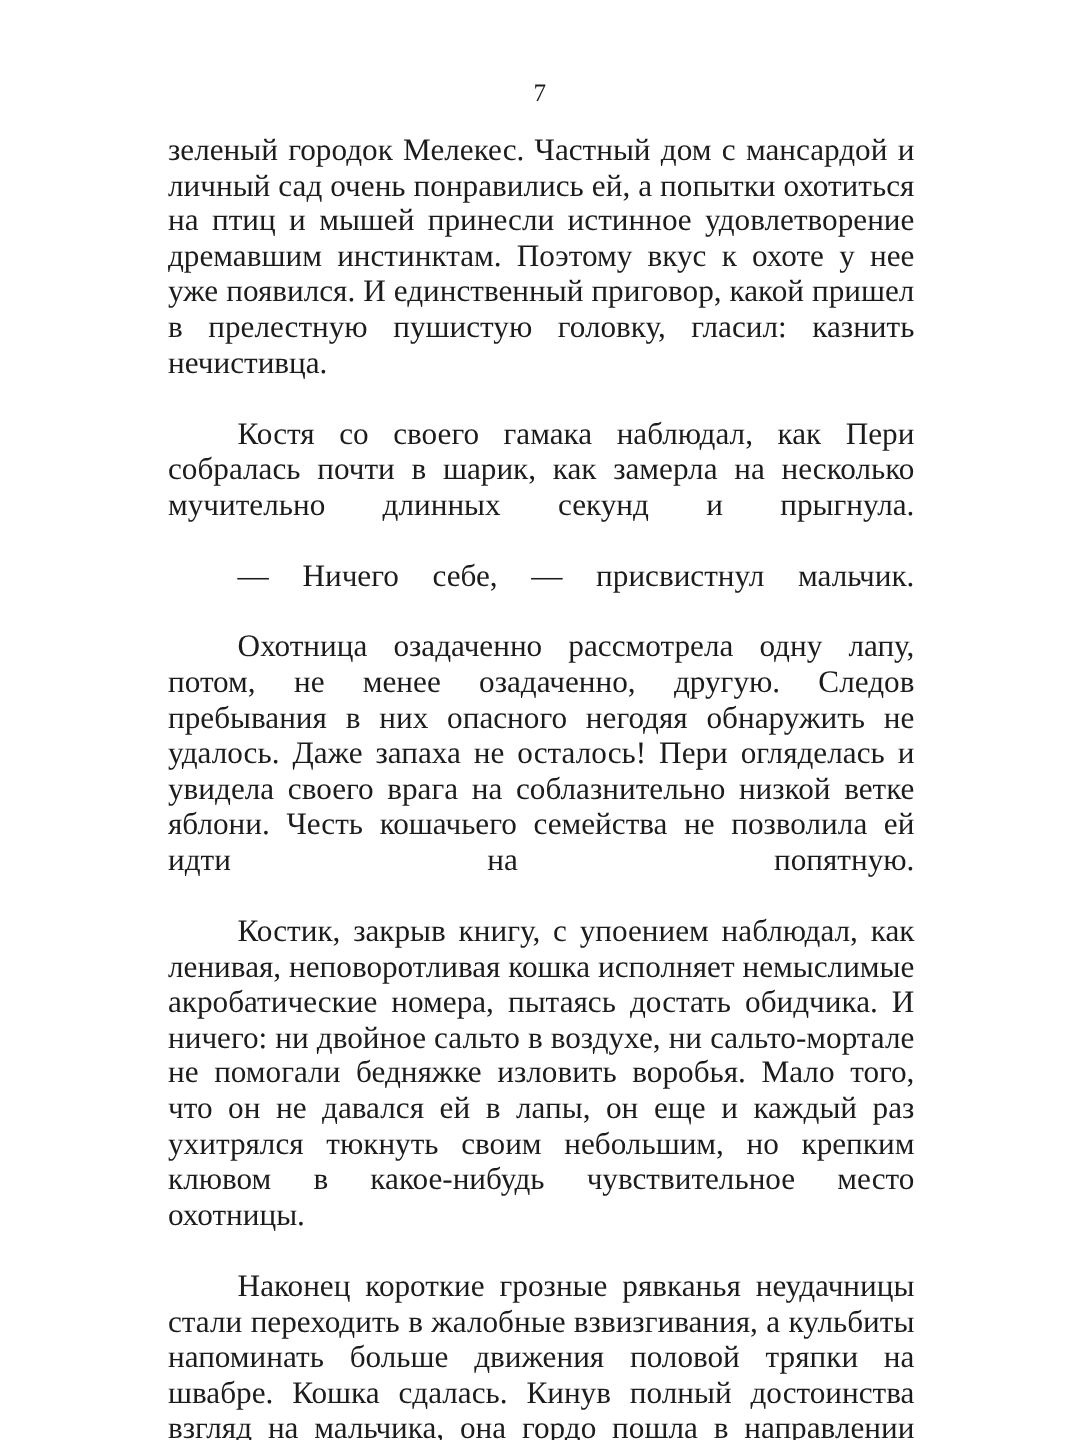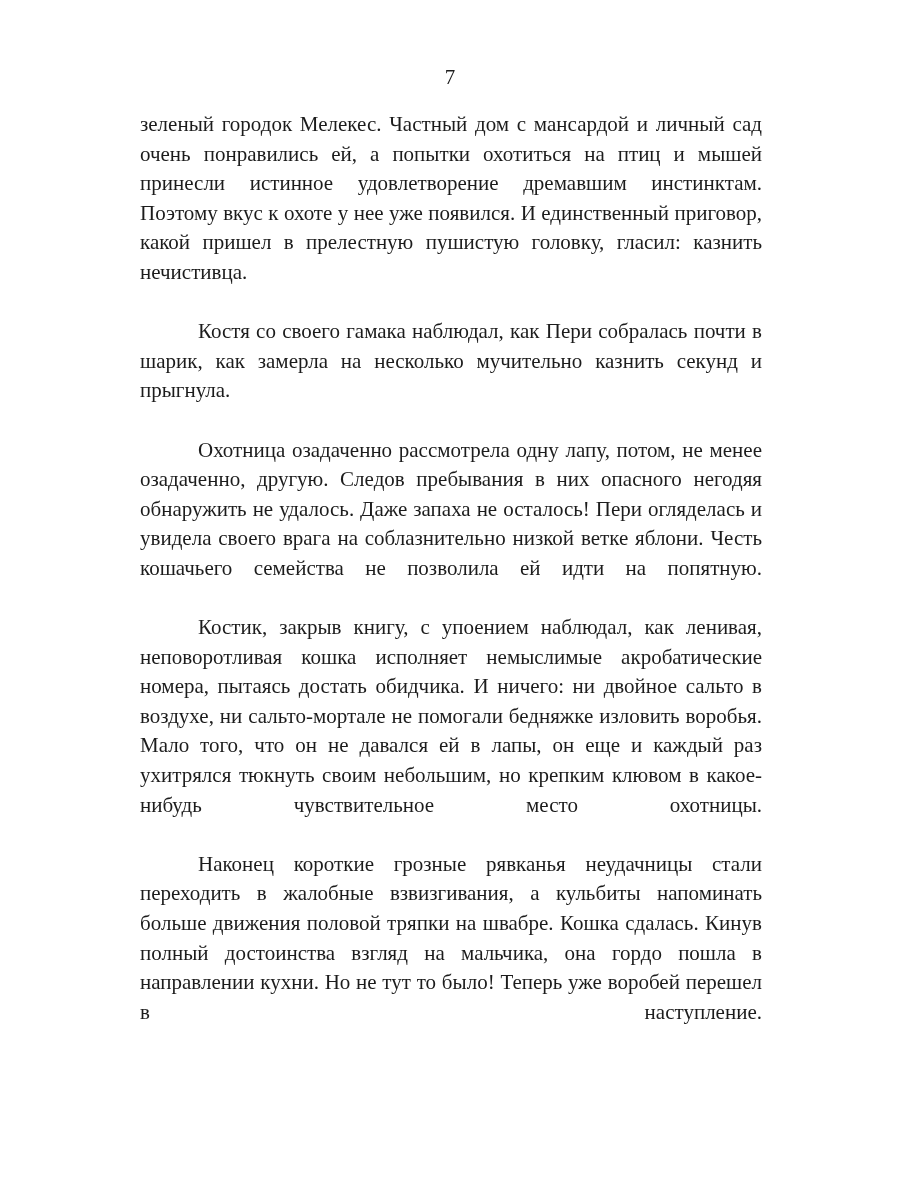--- a/index.html
+++ b/index.html
@@ -46,7 +46,7 @@
   p.para {
     margin: 0;
     padding: 0;
-    font-size: 21px;
+    font-size: 26px;
     line-height: 29.6px;
     text-align: justify;
     text-justify: inter-word;

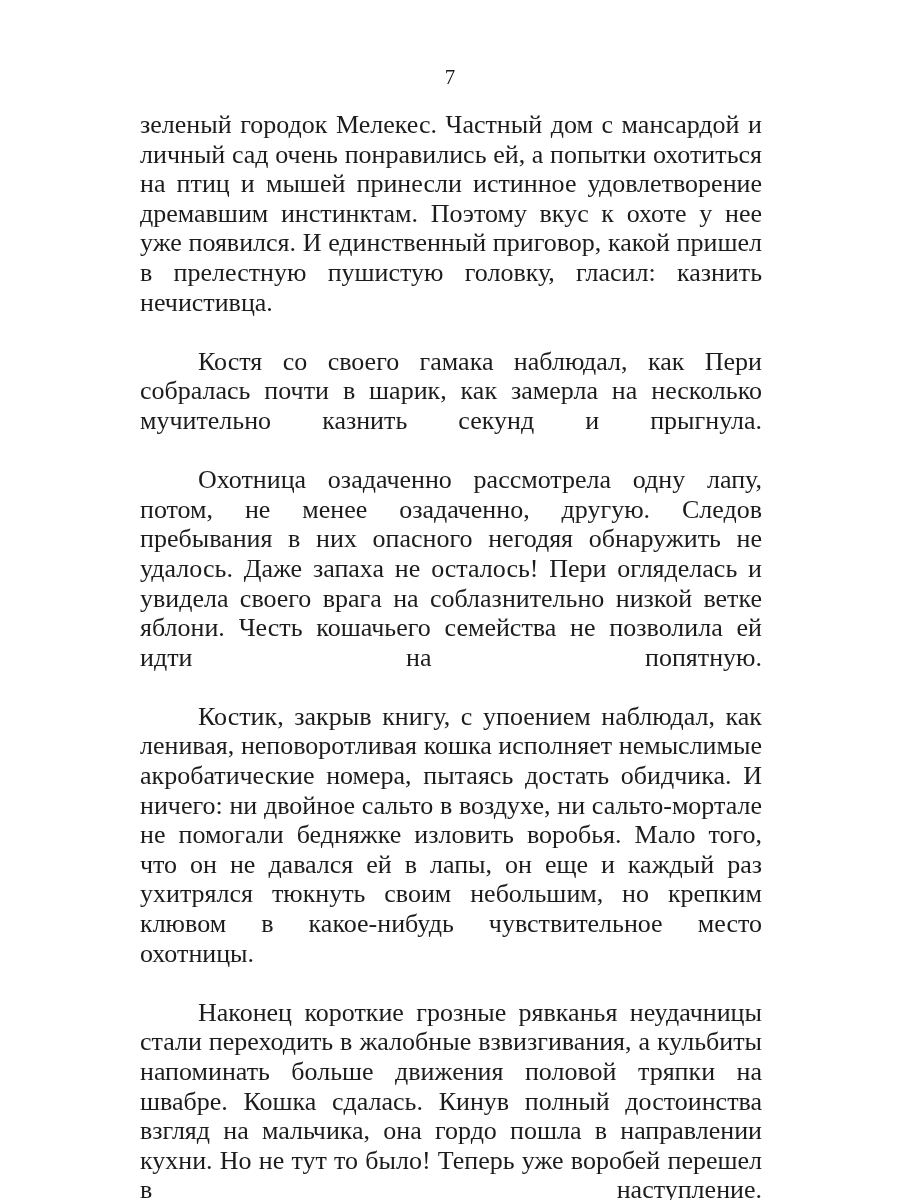--- a/index.html
+++ b/index.html
@@ -76,7 +76,7 @@
 
   <div class="textblock">
     <p class="para cont">зеленый городок Мелекес. Частный дом с мансардой и личный сад очень понравились ей, а попытки охотиться на птиц и мышей принесли истинное удовлетворение дремавшим инстинктам. Поэтому вкус к охоте у нее уже появился. И единственный приговор, какой пришел в прелестную пушистую головку, гласил: казнить нечистивца.</p>
-    <p class="para">Костя со своего гамака наблюдал, как Пери собралась почти в шарик, как замерла на несколько мучительно казнить секунд и прыгнула.</p>
+    <p class="para">Костя со своего гамака наблюдал, как Пери собралась почти в шарик, как замерла на несколько мучительно длинных секунд и прыгнула.</p>
     <p class="para">Охотница озадаченно рассмотрела одну лапу, потом, не менее озадаченно, другую. Следов пребывания в них опасного негодяя обнаружить не удалось. Даже запаха не осталось! Пери огляделась и увидела своего врага на соблазнительно низкой ветке яблони. Честь кошачьего семейства не позволила ей идти на попятную.</p>
     <p class="para">Костик, закрыв книгу, с упоением наблюдал, как ленивая, неповоротливая кошка исполняет немыслимые акробатические номера, пытаясь достать обидчика. И ничего: ни двойное сальто в воздухе, ни сальто-мортале не помогали бедняжке изловить воробья. Мало того, что он не давался ей в лапы, он еще и каждый раз ухитрялся тюкнуть своим небольшим, но крепким клювом в какое-нибудь чувствительное место охотницы.</p>
     <p class="para">Наконец короткие грозные рявканья неудачницы стали переходить в жалобные взвизгивания, а кульбиты напоминать больше движения половой тряпки на швабре. Кошка сдалась. Кинув полный достоинства взгляд на мальчика, она гордо пошла в направлении кухни. Но не тут то было! Теперь уже воробей перешел в наступление.</p>

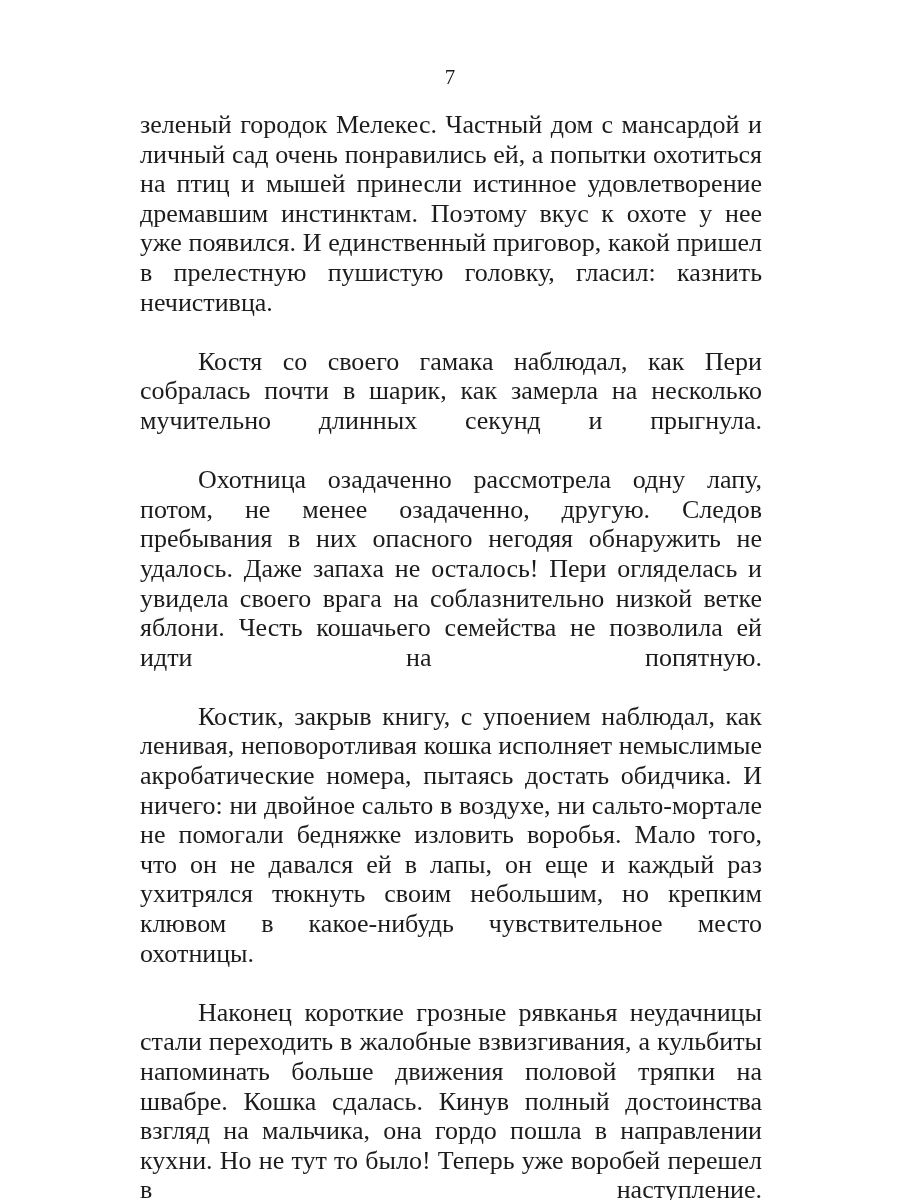--- a/index.html
+++ b/index.html
@@ -77,6 +77,7 @@
   <div class="textblock">
     <p class="para cont">зеленый городок Мелекес. Частный дом с мансардой и личный сад очень понравились ей, а попытки охотиться на птиц и мышей принесли истинное удовлетворение дремавшим инстинктам. Поэтому вкус к охоте у нее уже появился. И единственный приговор, какой пришел в прелестную пушистую головку, гласил: казнить нечистивца.</p>
     <p class="para">Костя со своего гамака наблюдал, как Пери собралась почти в шарик, как замерла на несколько мучительно длинных секунд и прыгнула.</p>
+    <p class="para">— Ничего себе, — присвистнул мальчик.</p>
     <p class="para">Охотница озадаченно рассмотрела одну лапу, потом, не менее озадаченно, другую. Следов пребывания в них опасного негодяя обнаружить не удалось. Даже запаха не осталось! Пери огляделась и увидела своего врага на соблазнительно низкой ветке яблони. Честь кошачьего семейства не позволила ей идти на попятную.</p>
     <p class="para">Костик, закрыв книгу, с упоением наблюдал, как ленивая, неповоротливая кошка исполняет немыслимые акробатические номера, пытаясь достать обидчика. И ничего: ни двойное сальто в воздухе, ни сальто-мортале не помогали бедняжке изловить воробья. Мало того, что он не давался ей в лапы, он еще и каждый раз ухитрялся тюкнуть своим небольшим, но крепким клювом в какое-нибудь чувствительное место охотницы.</p>
     <p class="para">Наконец короткие грозные рявканья неудачницы стали переходить в жалобные взвизгивания, а кульбиты напоминать больше движения половой тряпки на швабре. Кошка сдалась. Кинув полный достоинства взгляд на мальчика, она гордо пошла в направлении кухни. Но не тут то было! Теперь уже воробей перешел в наступление.</p>

